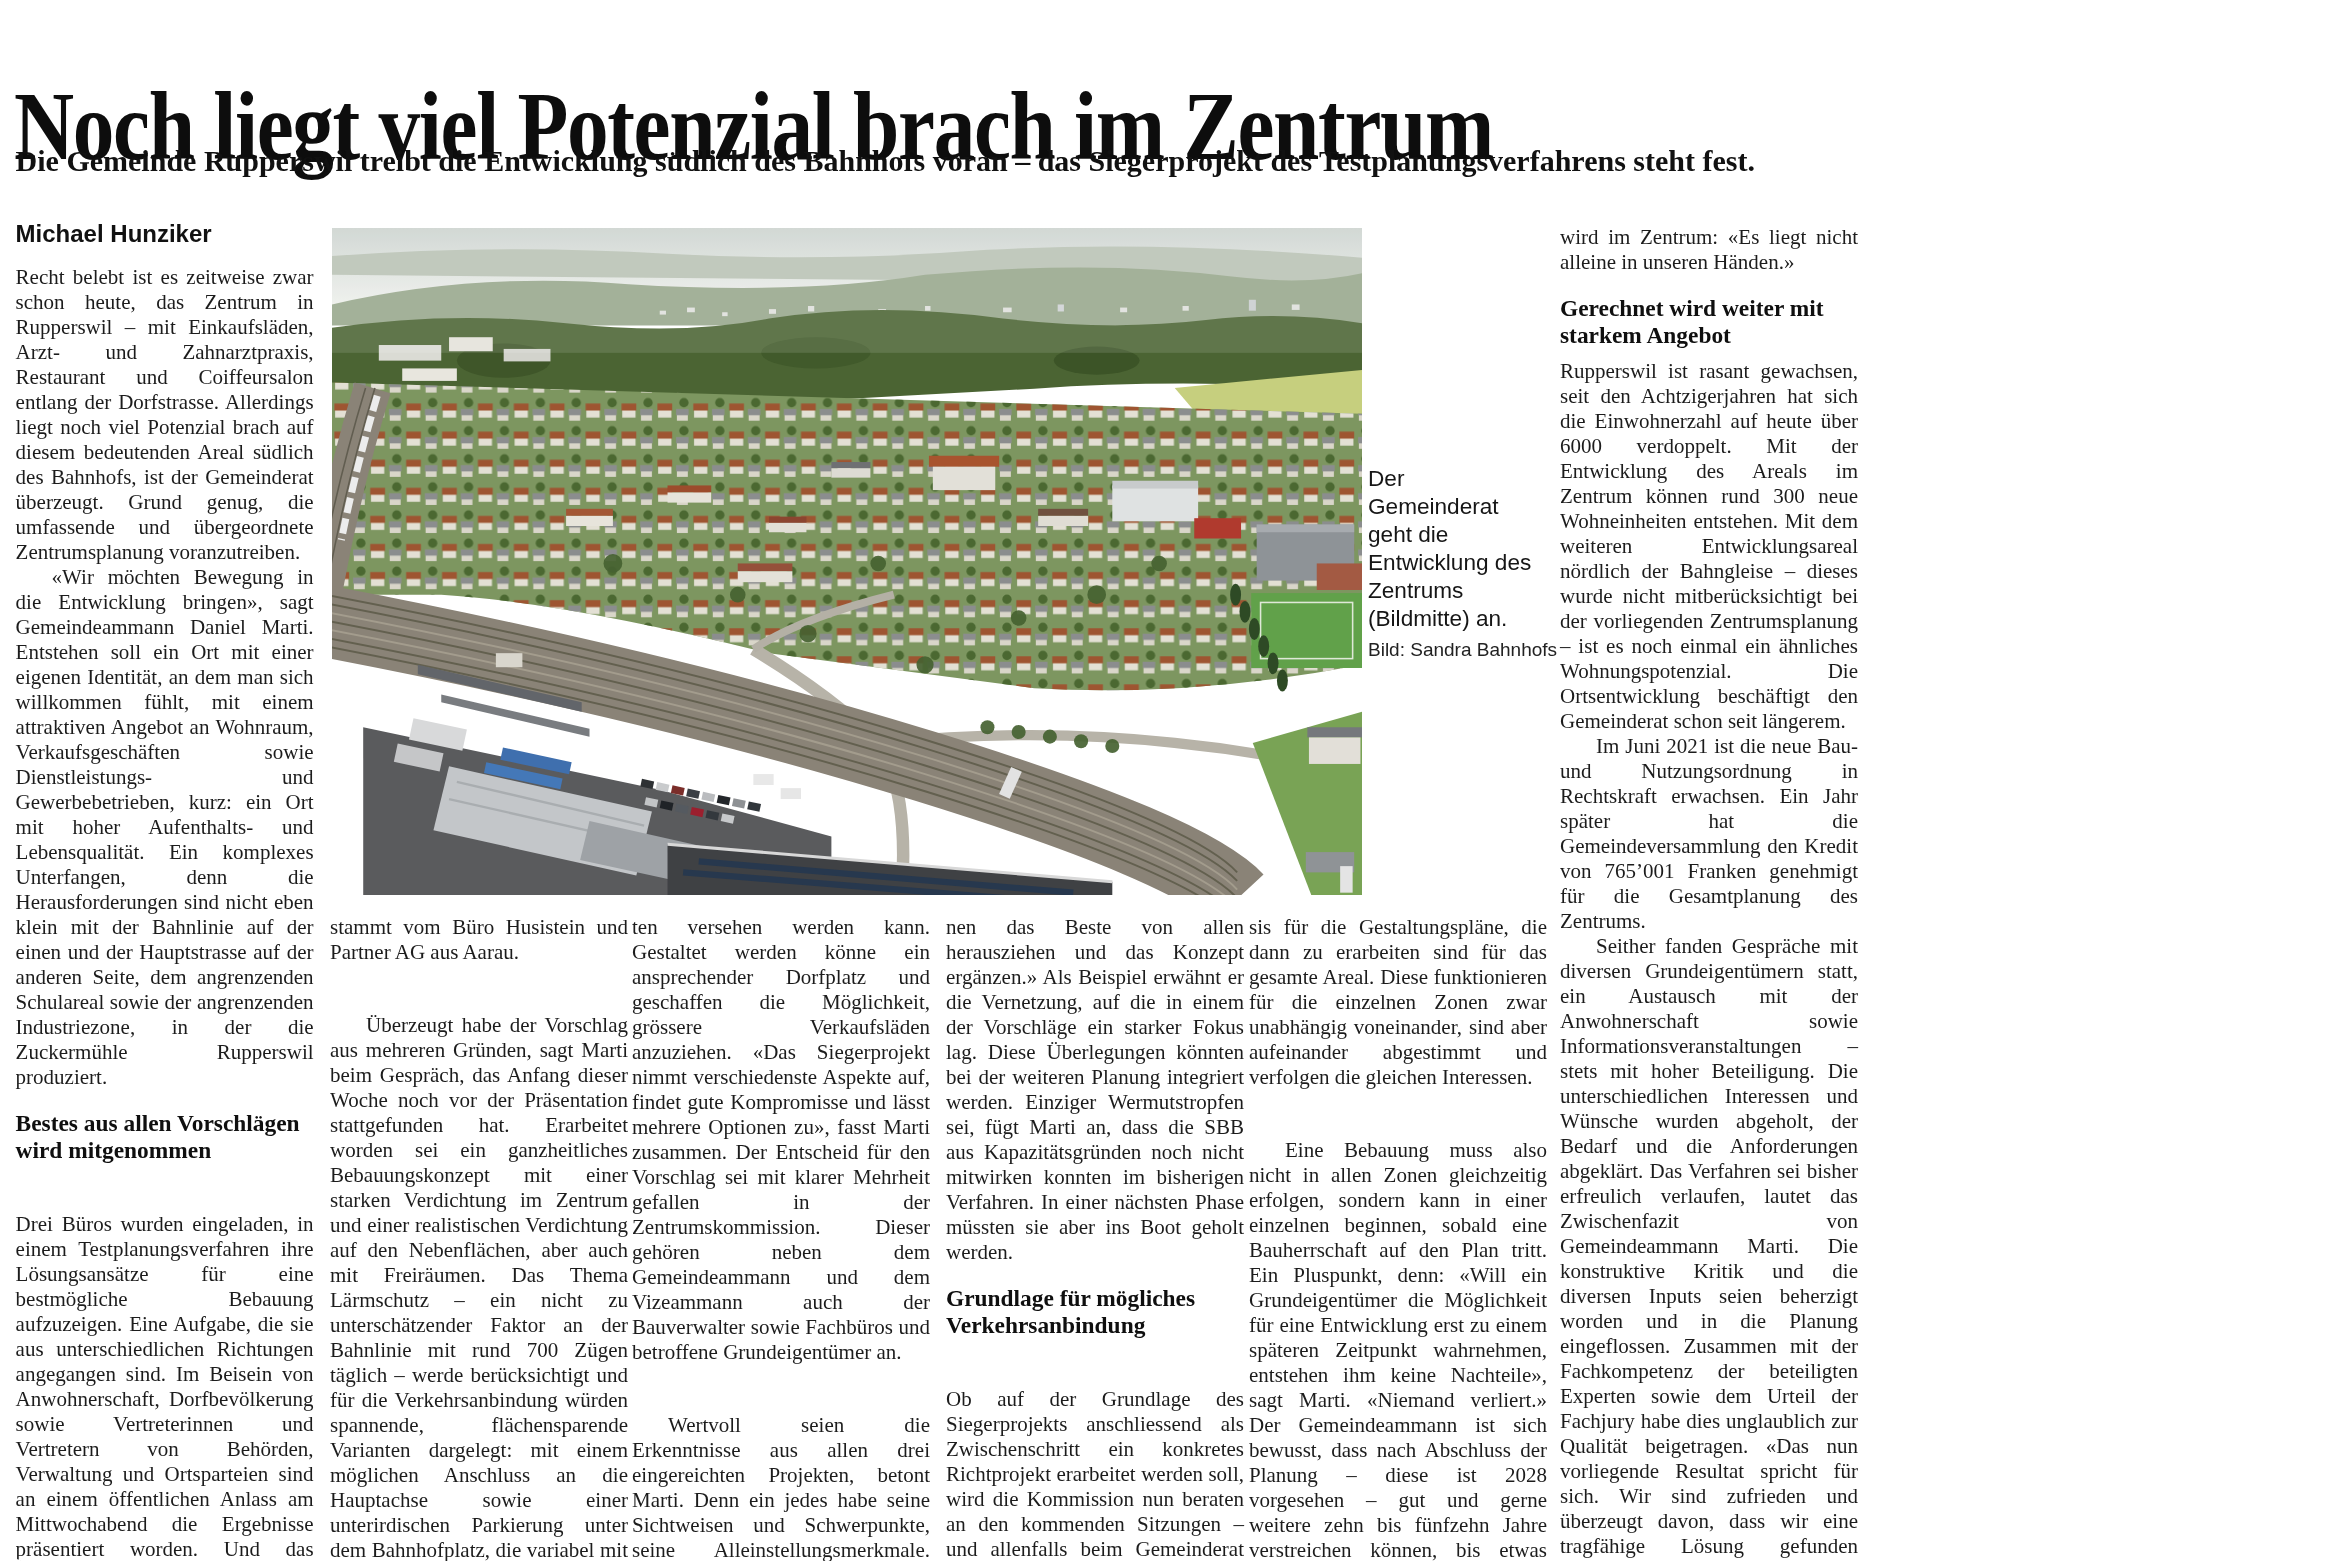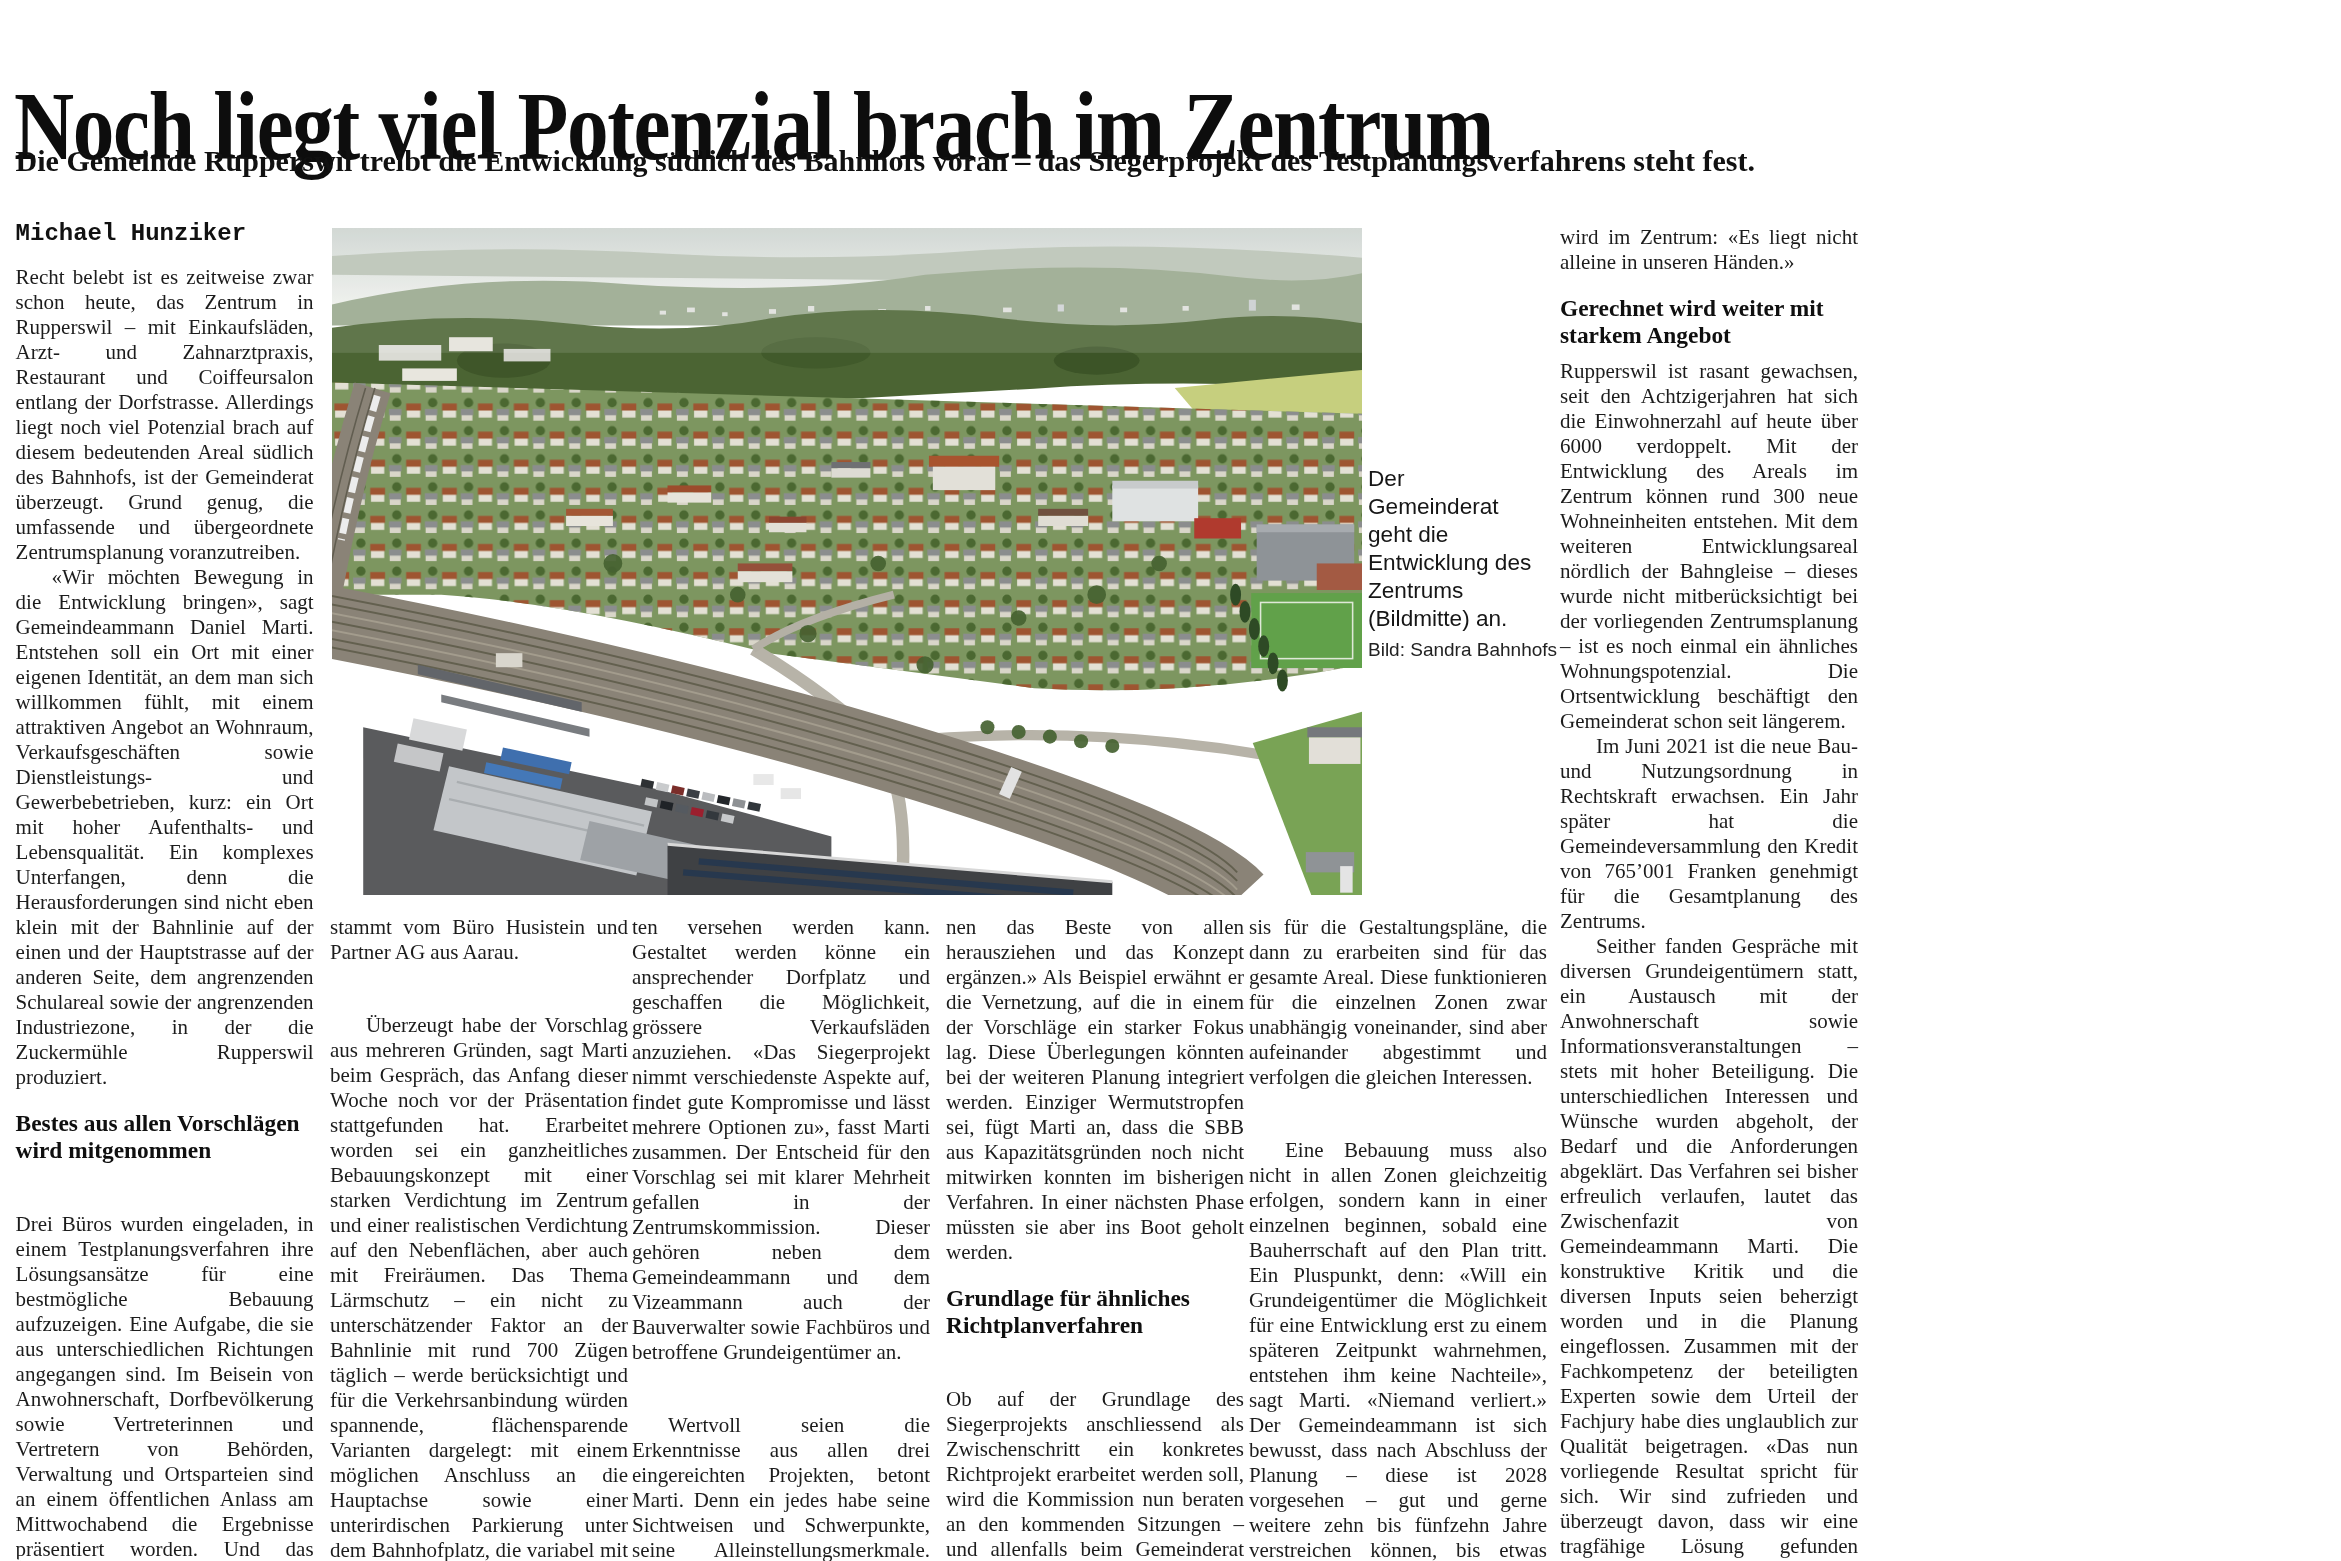--- a/index.html
+++ b/index.html
@@ -10,7 +10,7 @@
             color:#0d0d0d;}
   .lead{position:absolute;left:15.6px;top:144px;font-size:30px;font-weight:600;white-space:nowrap;
         color:#111;}
-  .byline{position:absolute;left:15.6px;top:220px;font-family:Liberation Mono, monospace;
+  .byline{position:absolute;left:15.6px;top:220px;font-family:Liberation Sans, sans-serif;
           font-size:24px;font-weight:700;color:#111;}
   .col{position:absolute;width:298px;text-align:justify;font-size:21px;line-height:25px;
        color:#1c1c1c;}

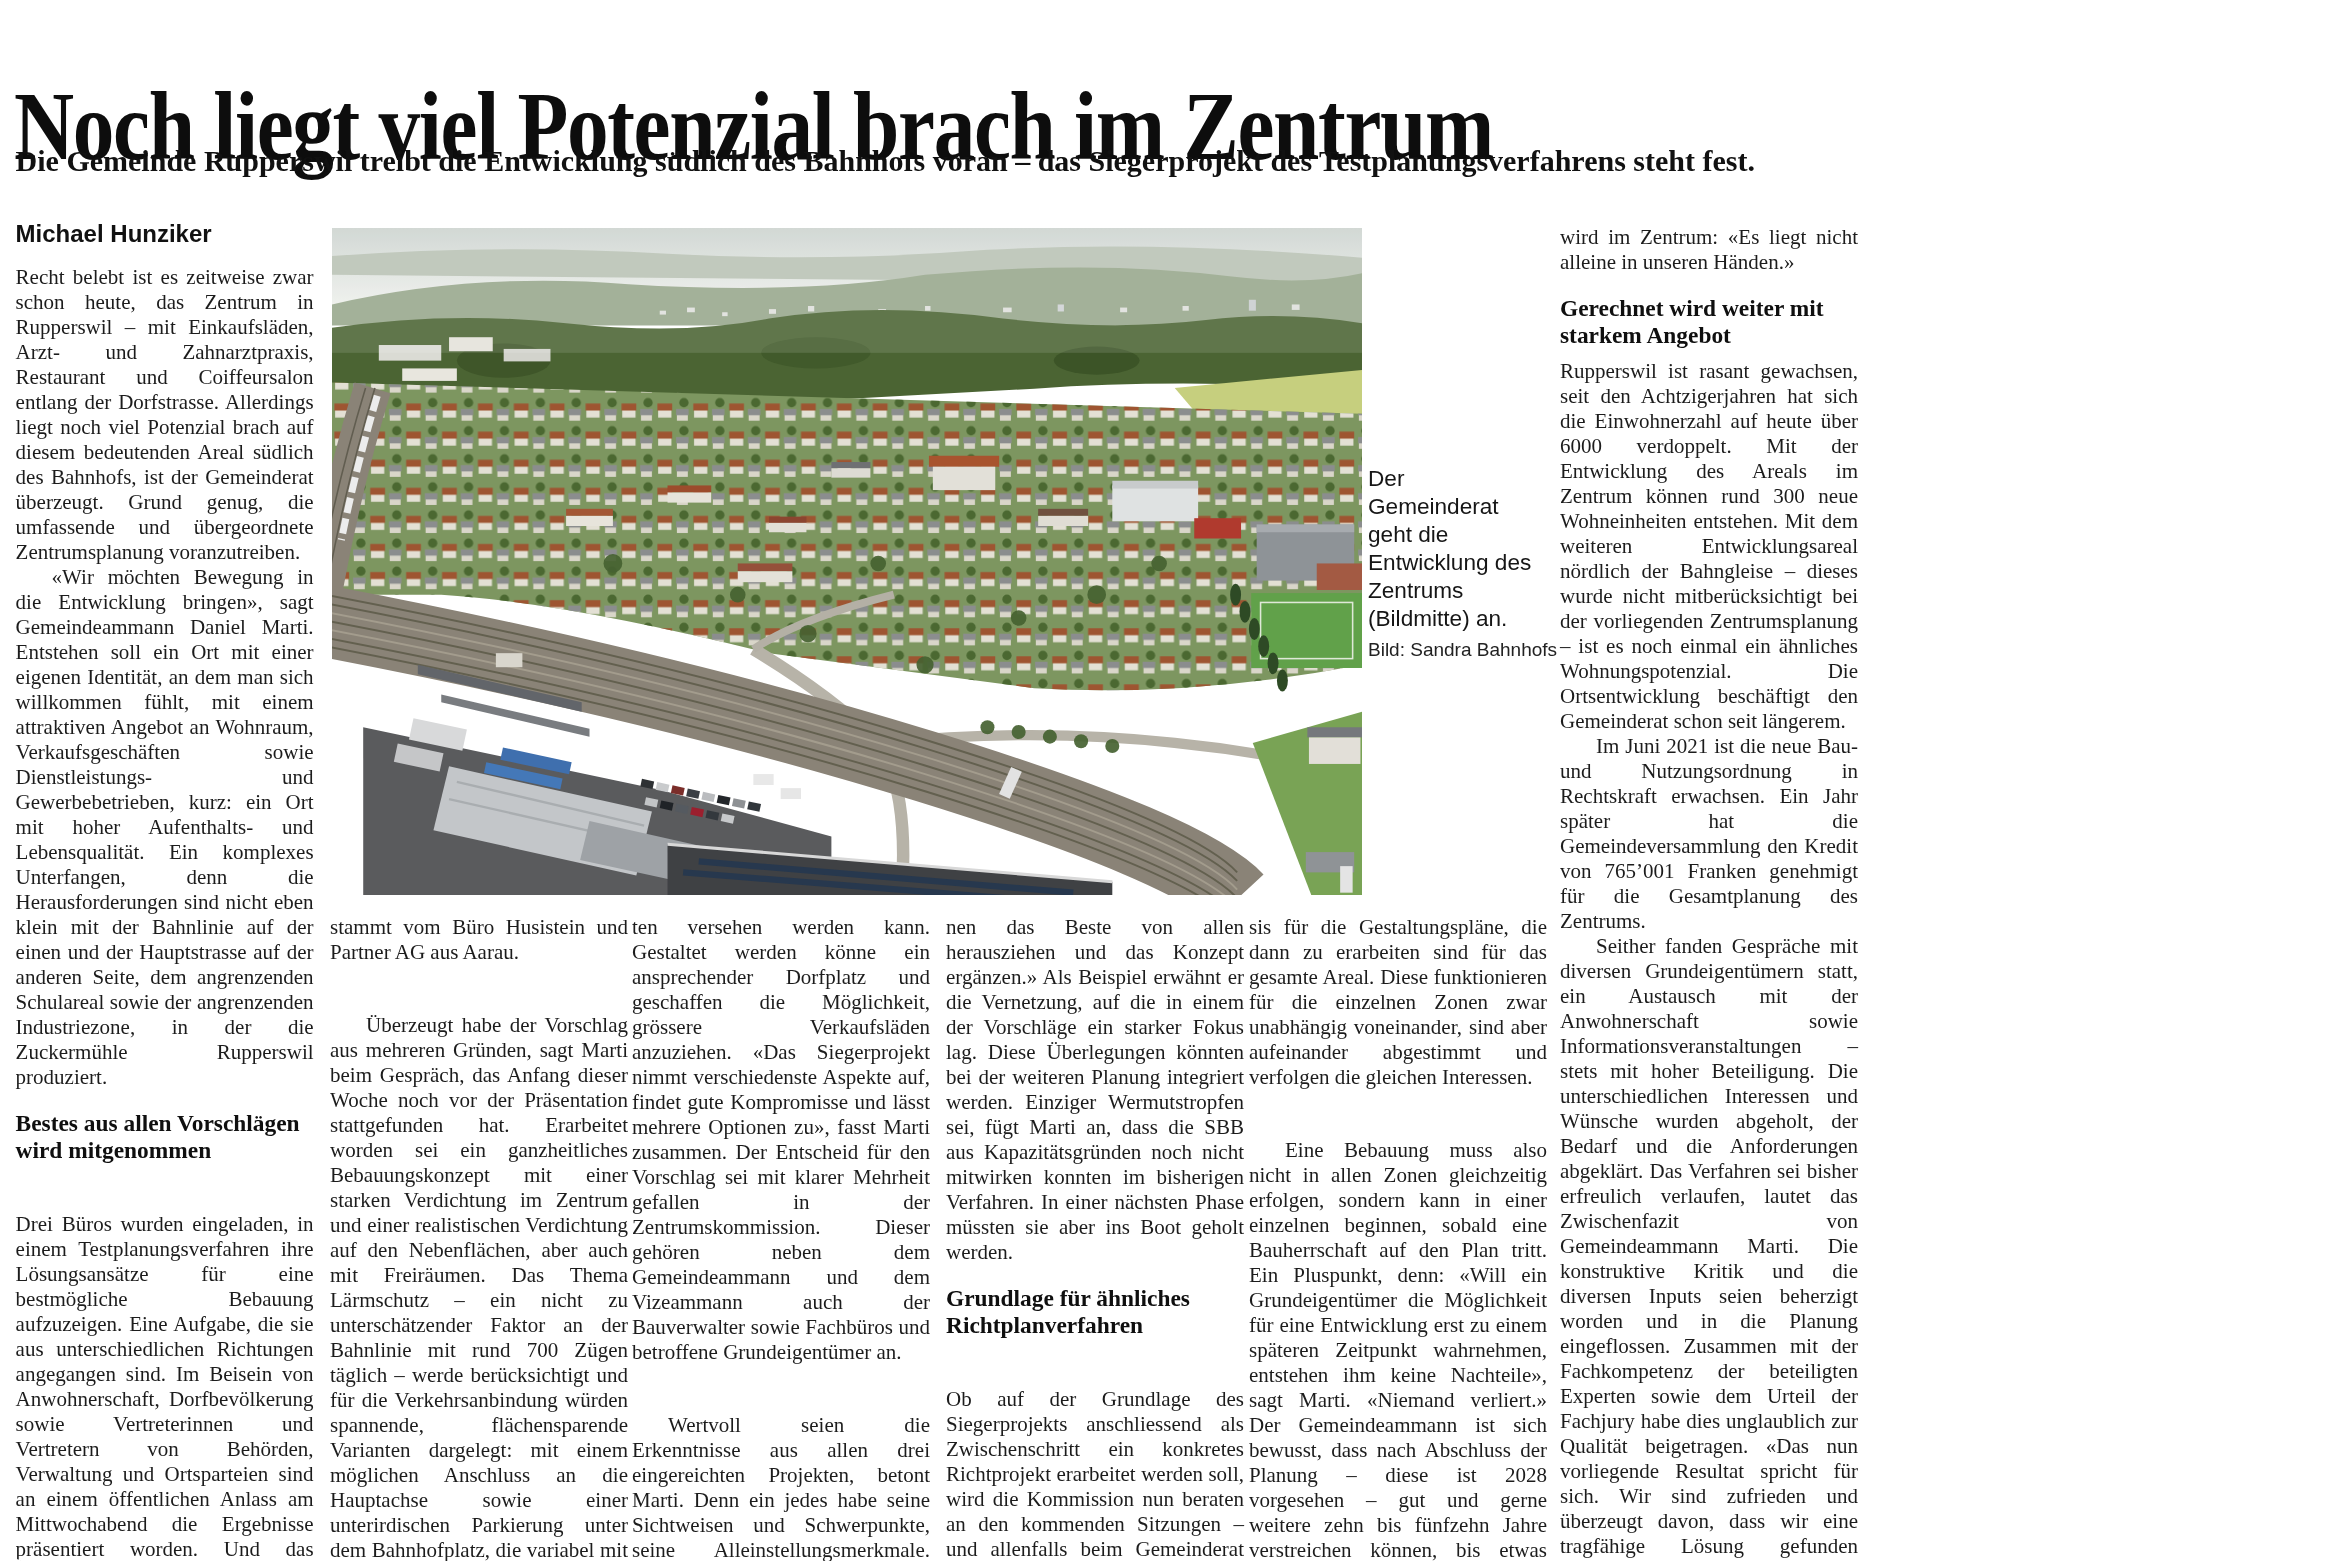--- a/index.html
+++ b/index.html
@@ -248,7 +248,7 @@
 
   <div class="col c4">
     <p>nen das Beste von allen herausziehen und das Konzept ergänzen.» Als Beispiel erwähnt er die Vernetzung, auf die in einem der Vorschläge ein starker Fokus lag. Diese Überlegungen könnten bei der weiteren Planung integriert werden. Einziger Wermutstropfen sei, fügt Marti an, dass die SBB aus Kapazitätsgründen noch nicht mitwirken konnten im bisherigen Verfahren. In einer nächsten Phase müssten sie aber ins Boot geholt werden.</p>
-    <h3 class="subhead">Grundlage für ähnliches Richtplanverfahren</h3>
+    <h3 class="subhead">Grundlage für mögliches Verkehrsanbindung</h3>
     <p class="flush-out">Ob auf der Grundlage des Siegerprojekts anschliessend als Zwischenschritt ein konkretes Richtprojekt erarbeitet werden soll, wird die Kommission nun beraten an den kommenden Sitzungen – und allenfalls beim Gemeinderat beantragen. Anders ausgedrückt: Gelegt wird die Ba-</p>
   </div>
 

